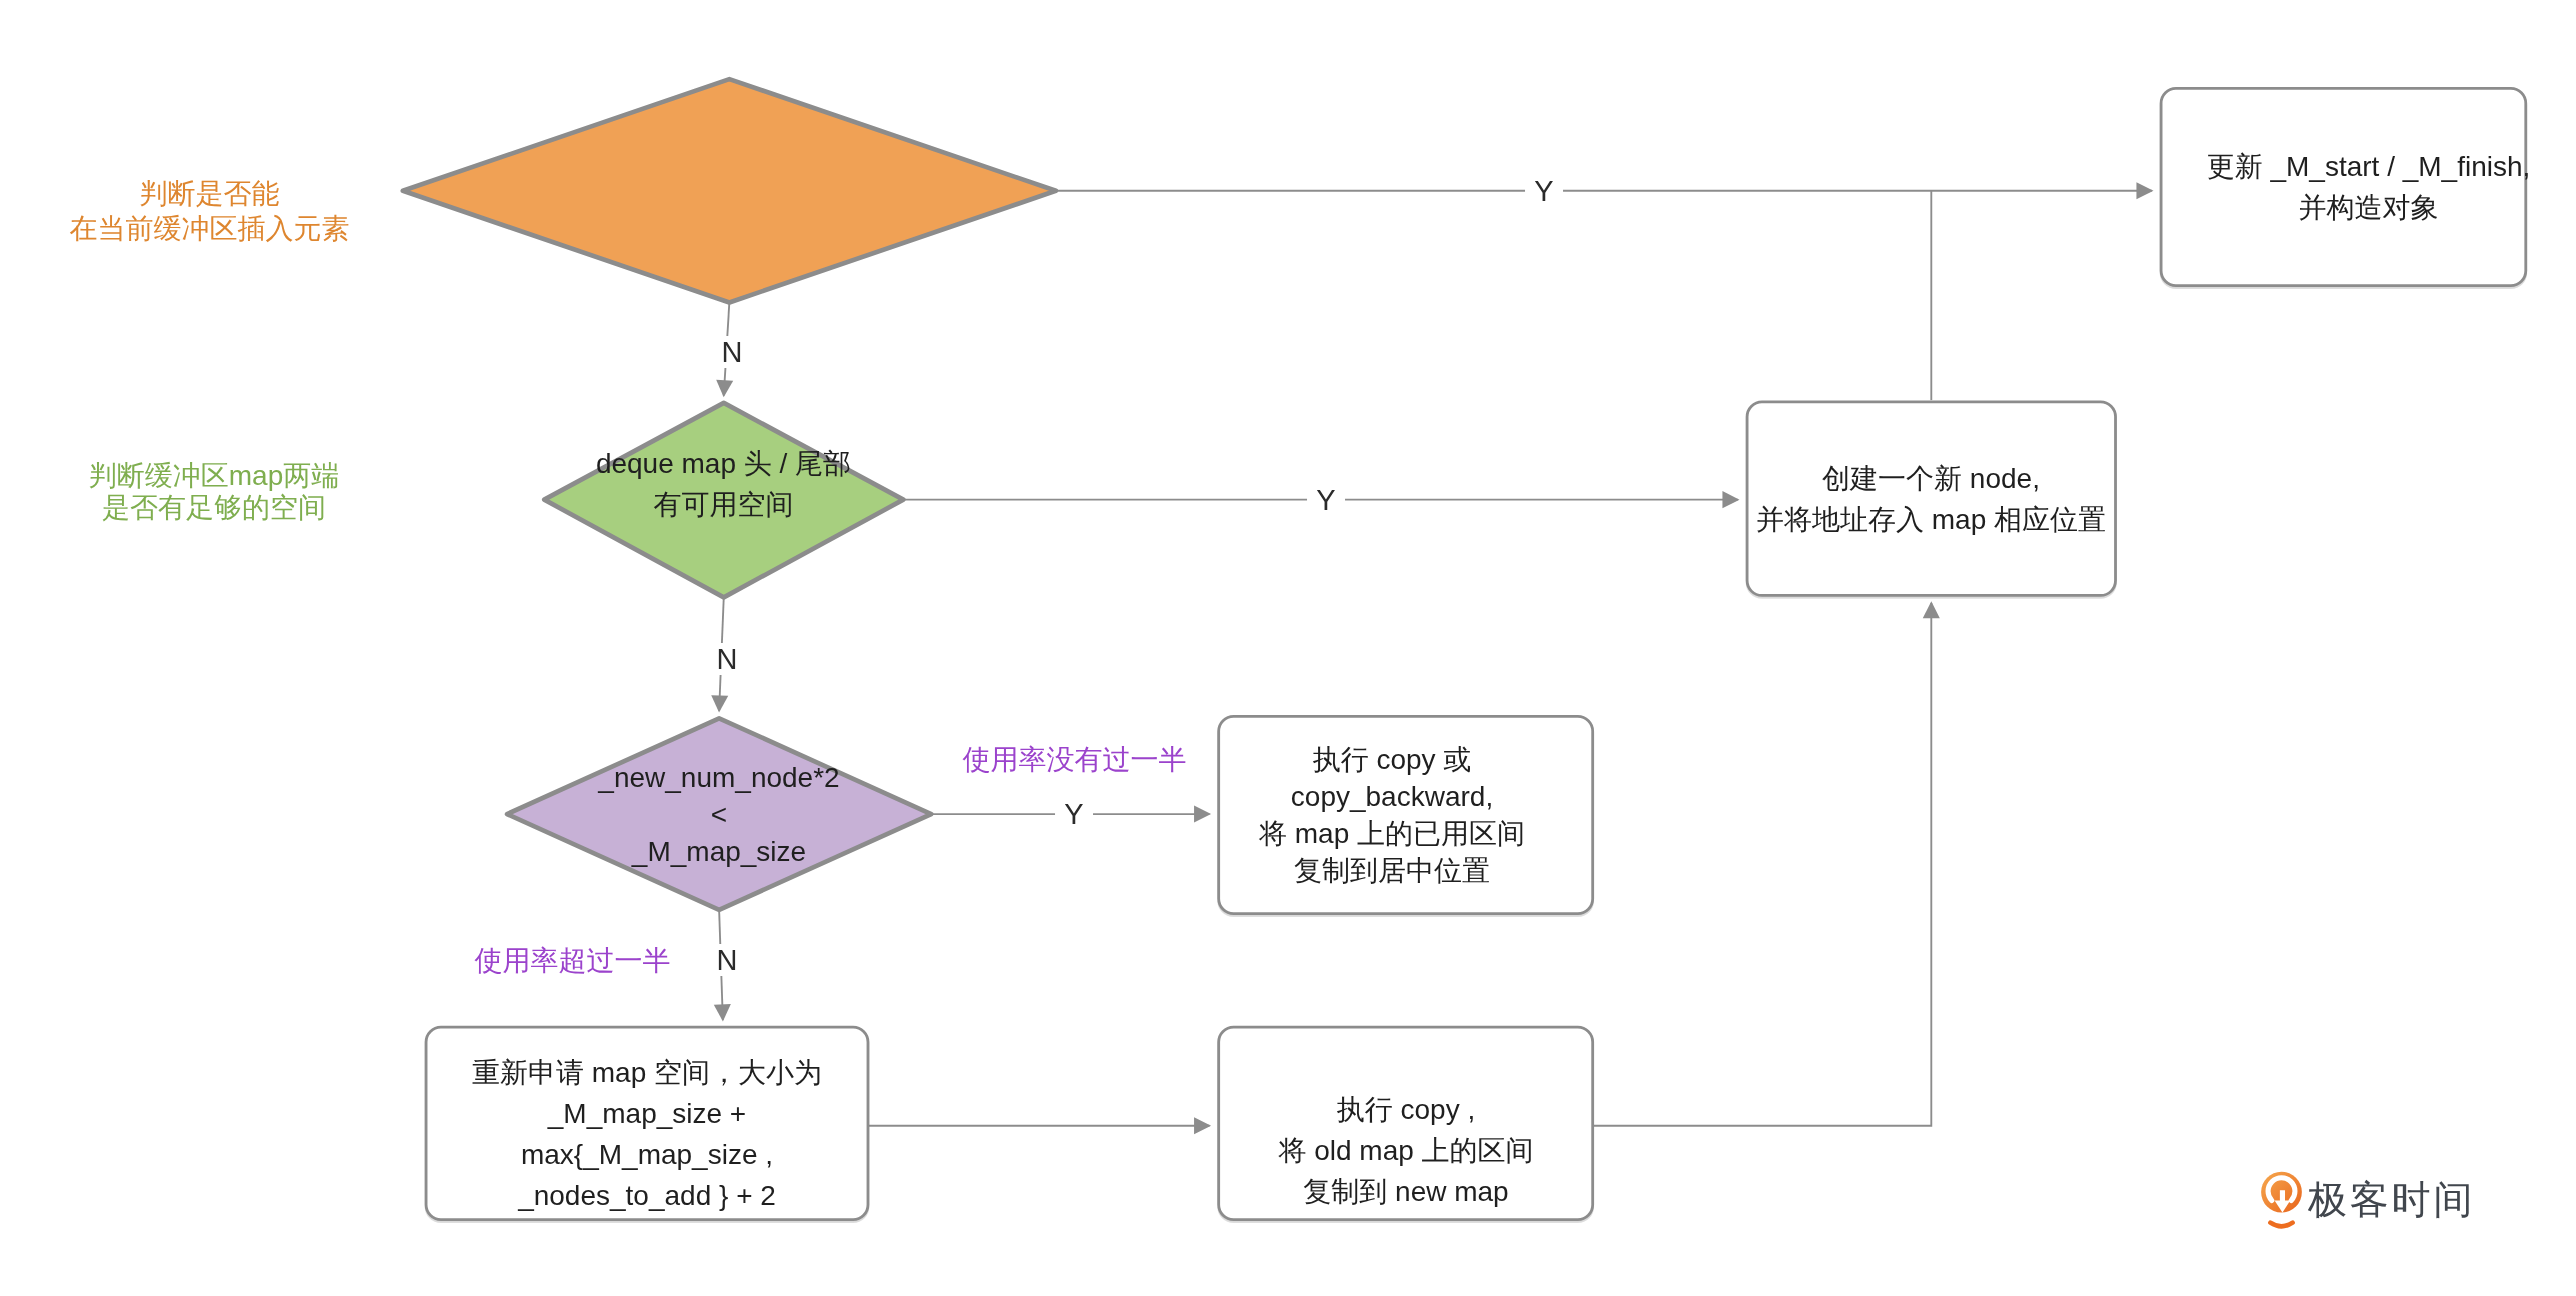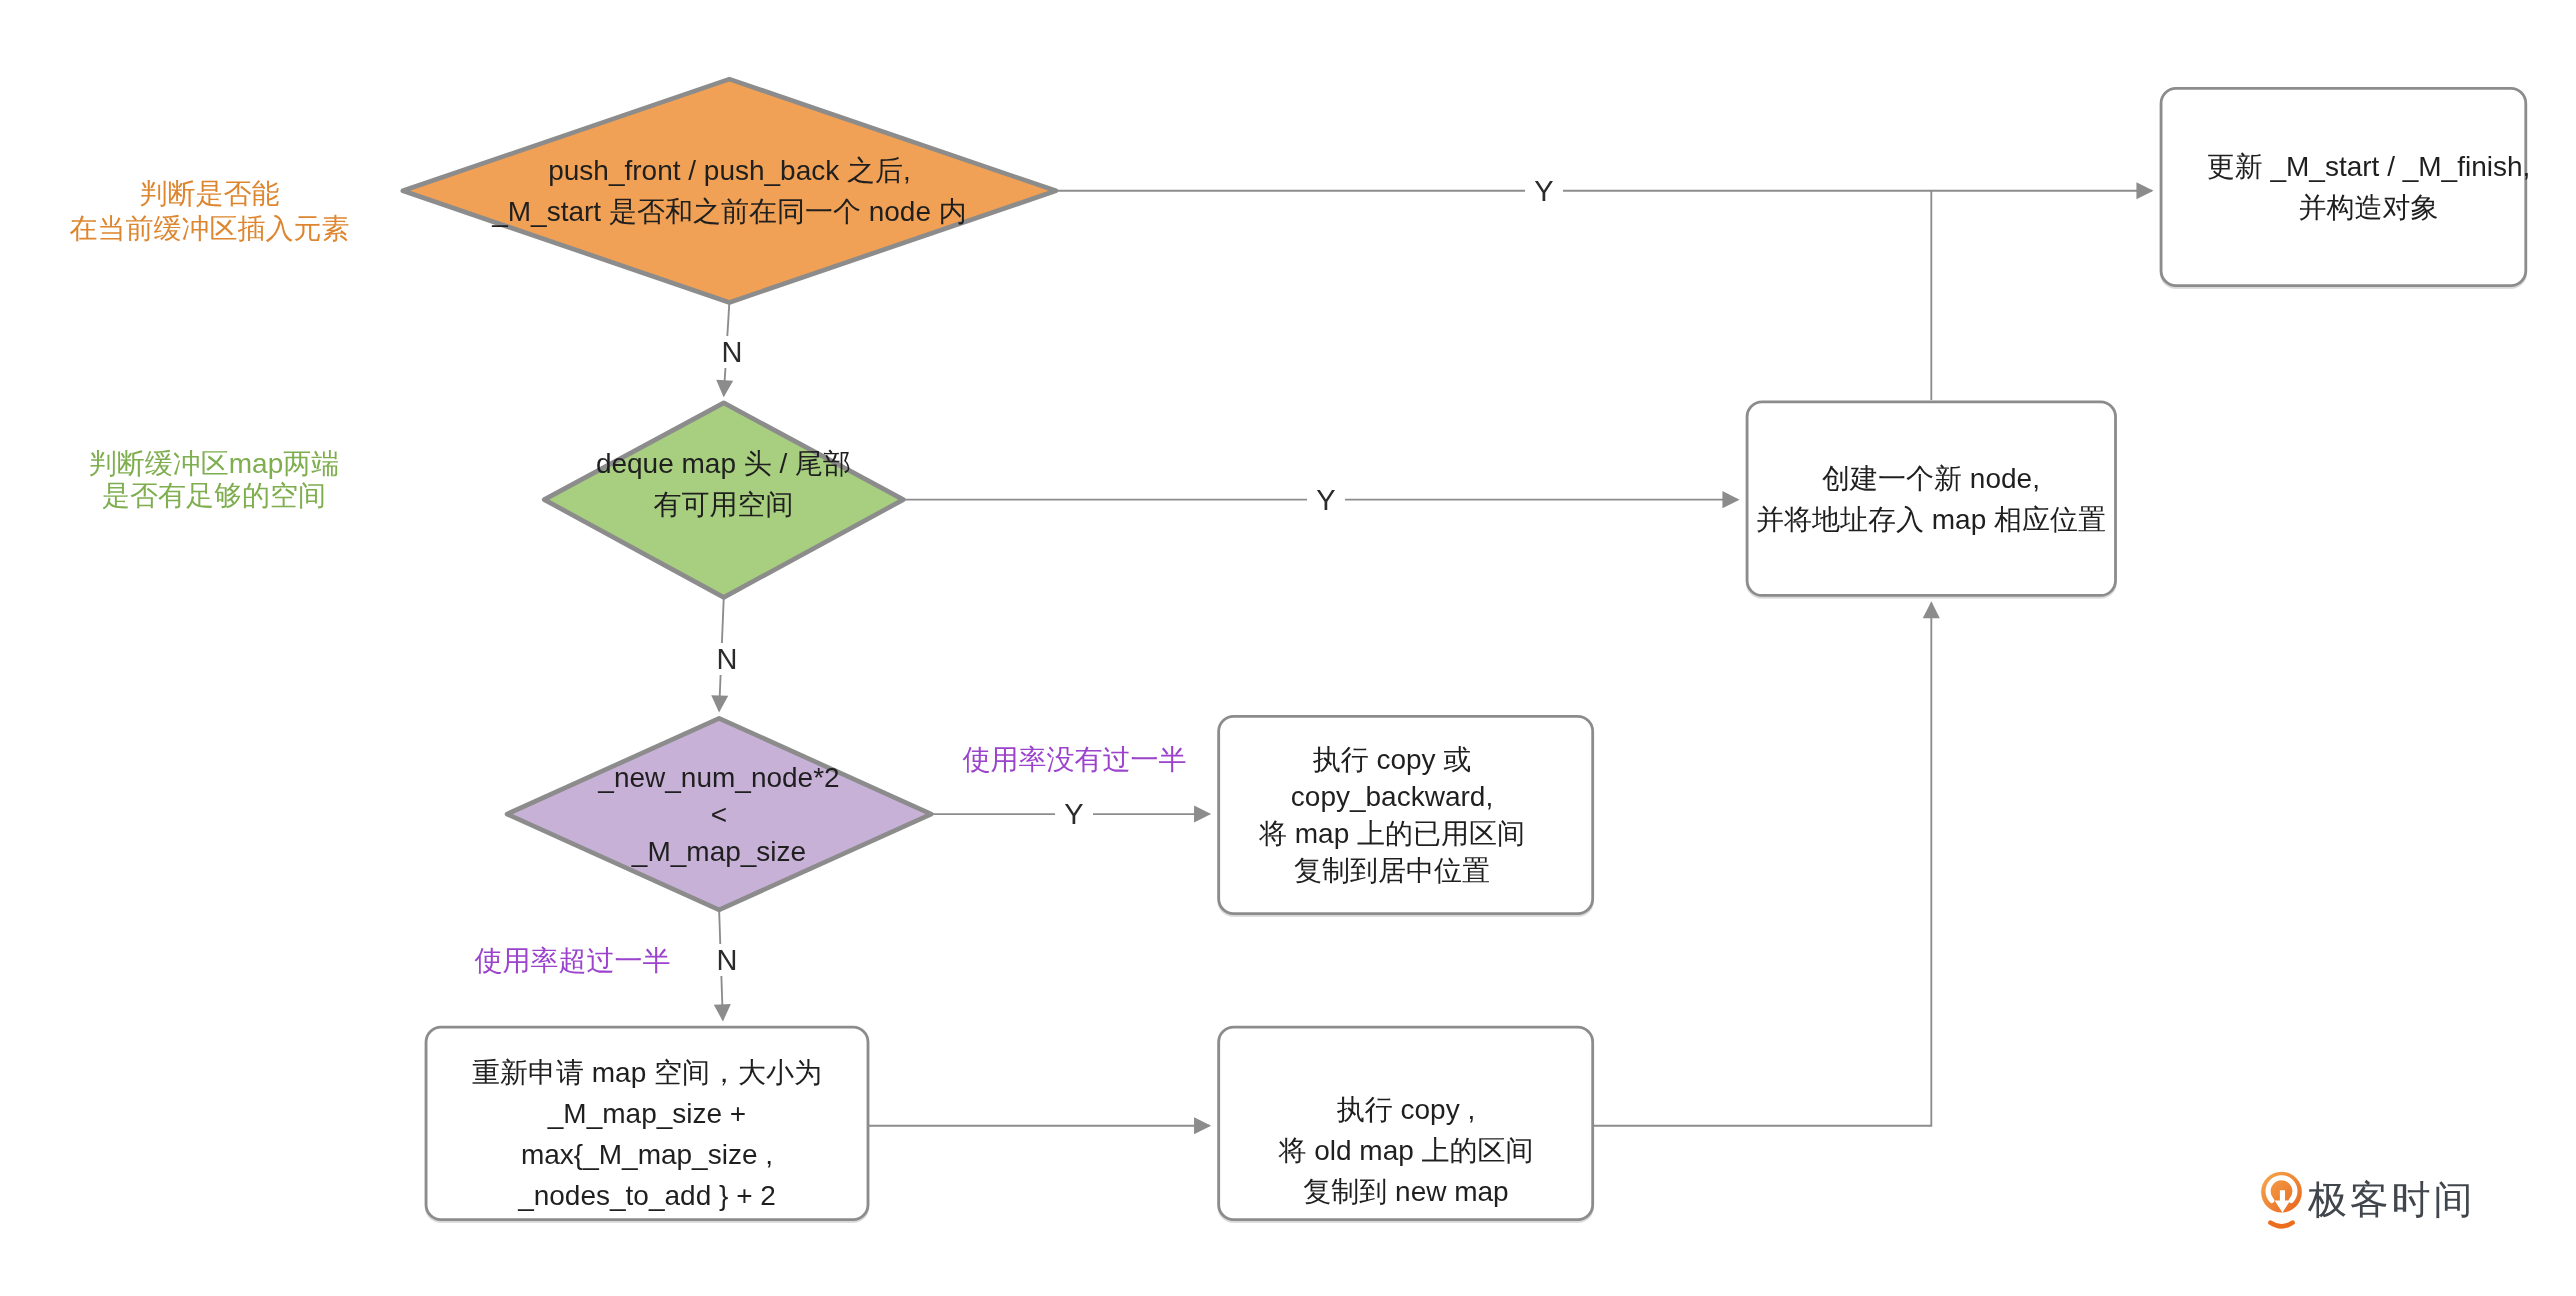--- a/index.html
+++ b/index.html
@@ -83,8 +83,6 @@
     <rect class="process-box" x="1310" y="1104" width="402" height="207" rx="16"></rect>
   </svg>
 
-  <div class="node-text" style="left:403px;top:79px;width:653px;height:223px;">push_front / push_back 之后,
-_M_start 是否和之前在同一个 node 内</div>
   <div class="node-text" style="left:544px;top:387px;width:359px;height:194px;">deque map 头 / 尾部
 有可用空间</div>
   <div class="node-text tight" style="left:507px;top:718px;width:424px;height:192px;">_new_num_node*2

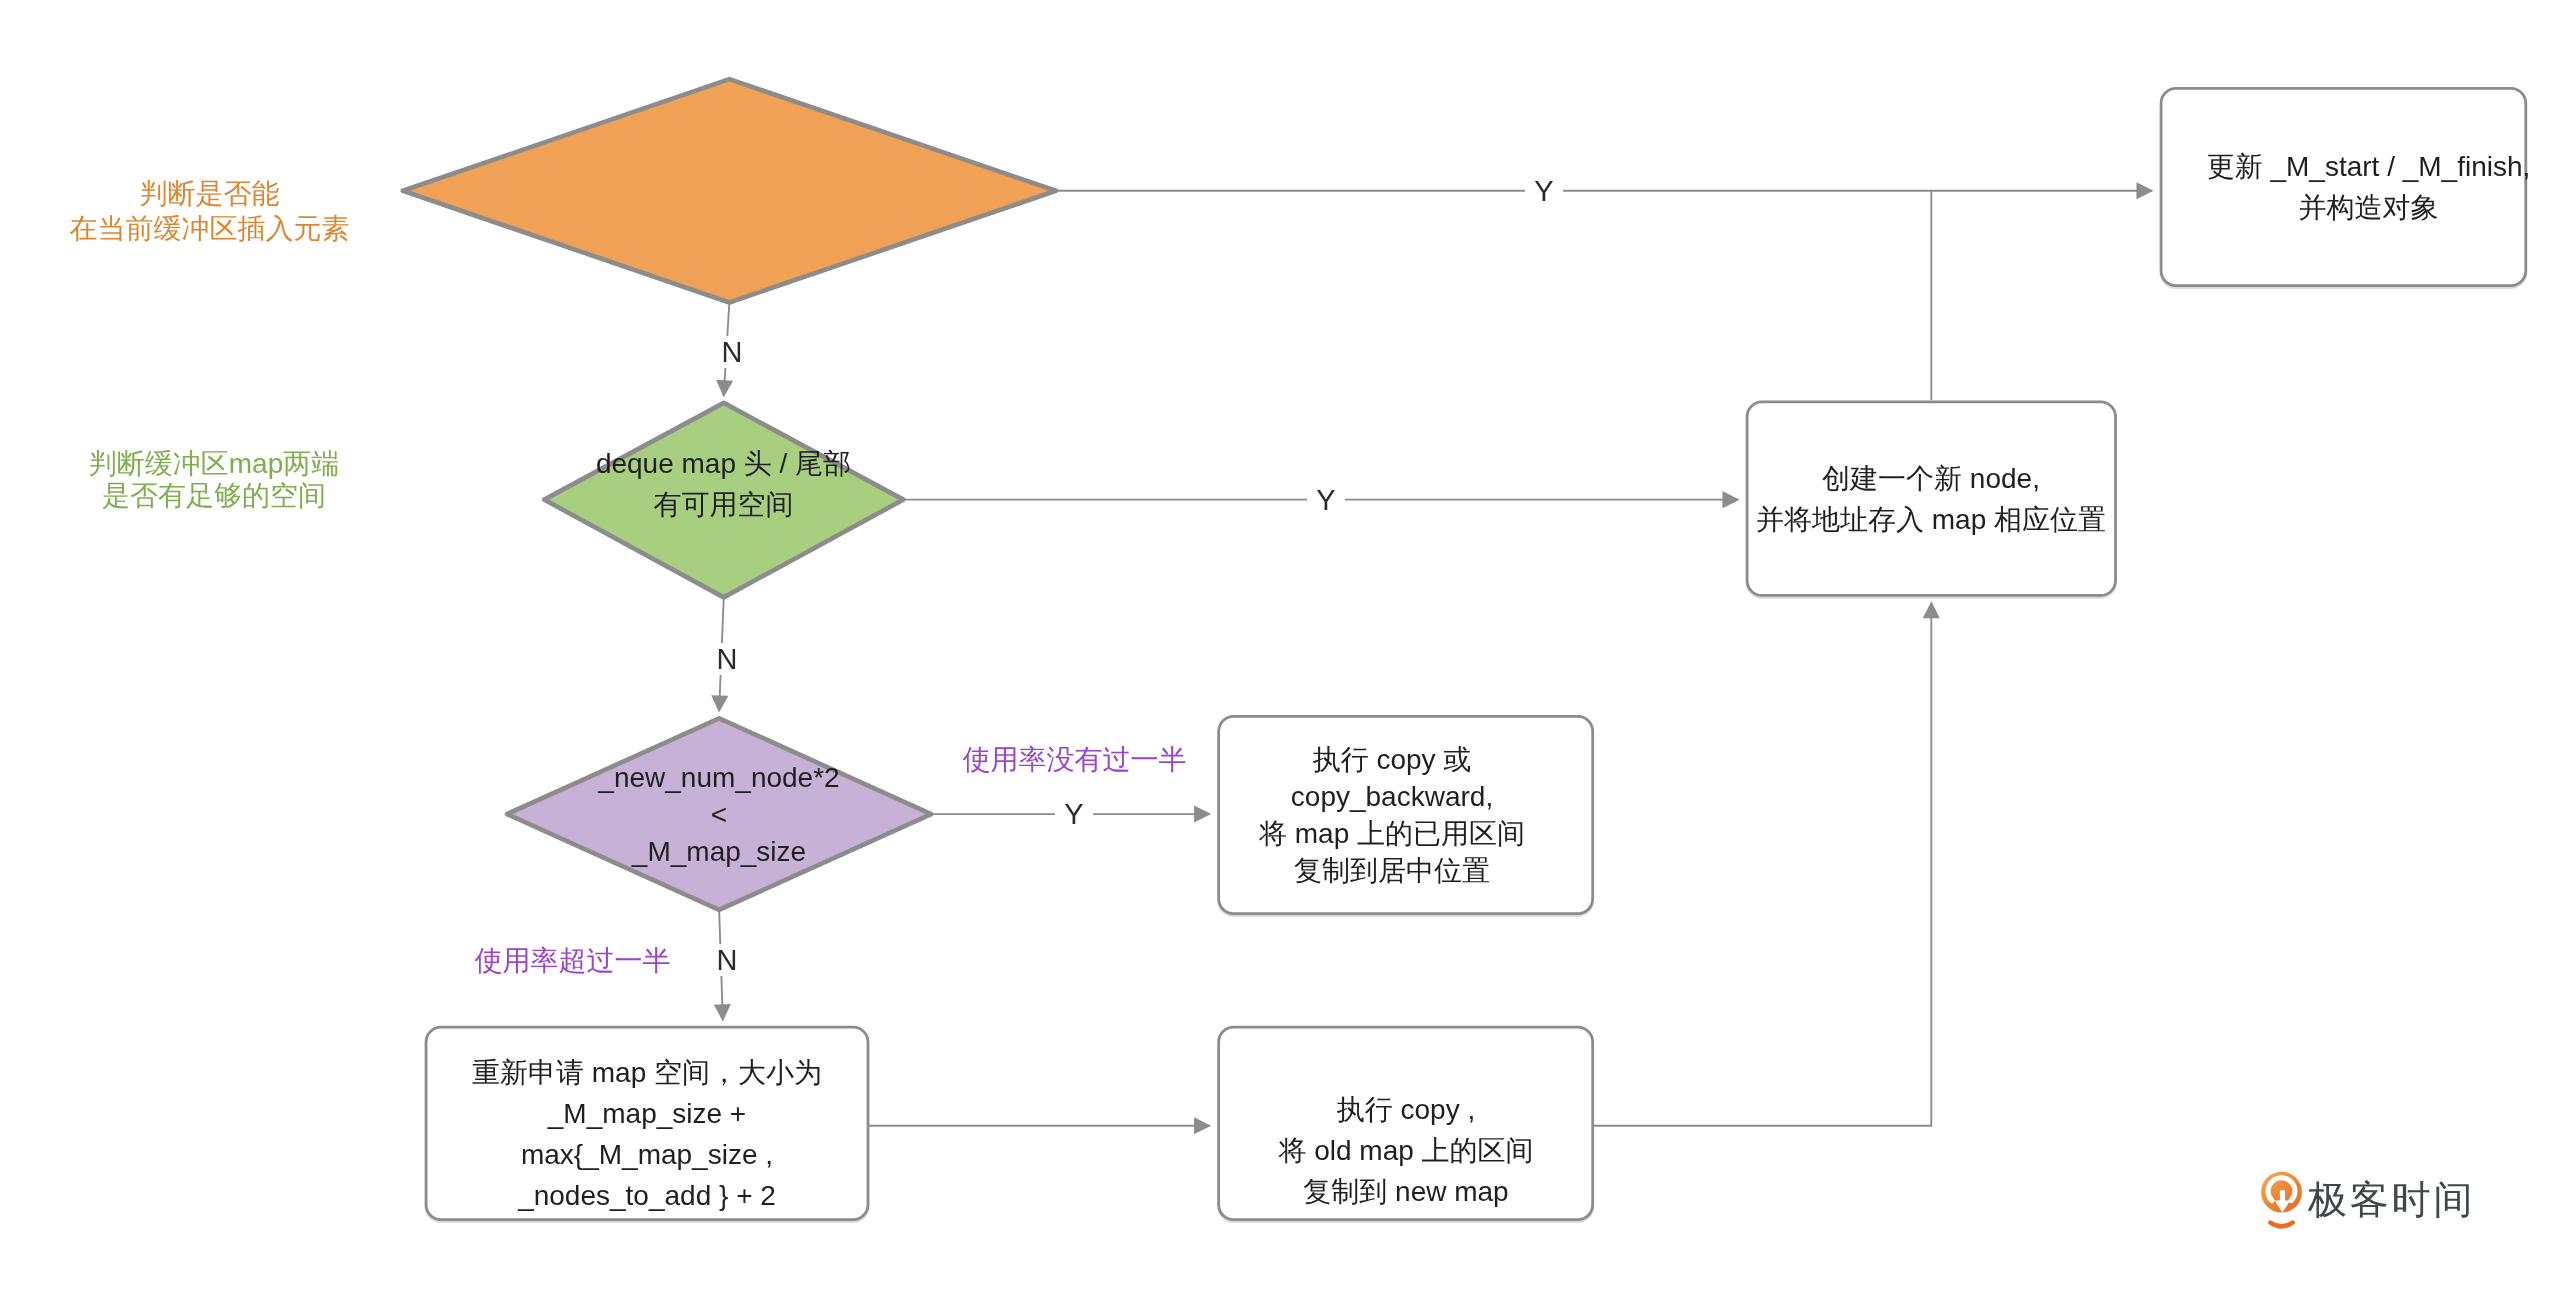--- a/index.html
+++ b/index.html
@@ -106,7 +106,7 @@
 
   <div class="side-label orange" style="left:28px;top:160px;width:363px;">判断是否能
 在当前缓冲区插入元素</div>
-  <div class="side-label green" style="left:28px;top:448px;width:372px;line-height:32px;">判断缓冲区map两端
+  <div class="side-label green" style="left:28px;top:460px;width:372px;line-height:32px;">判断缓冲区map两端
 是否有足够的空间</div>
   <div class="side-label purple" style="left:935px;top:742px;width:279px;">使用率没有过一半</div>
   <div class="side-label purple" style="left:433px;top:943px;width:279px;">使用率超过一半</div>

